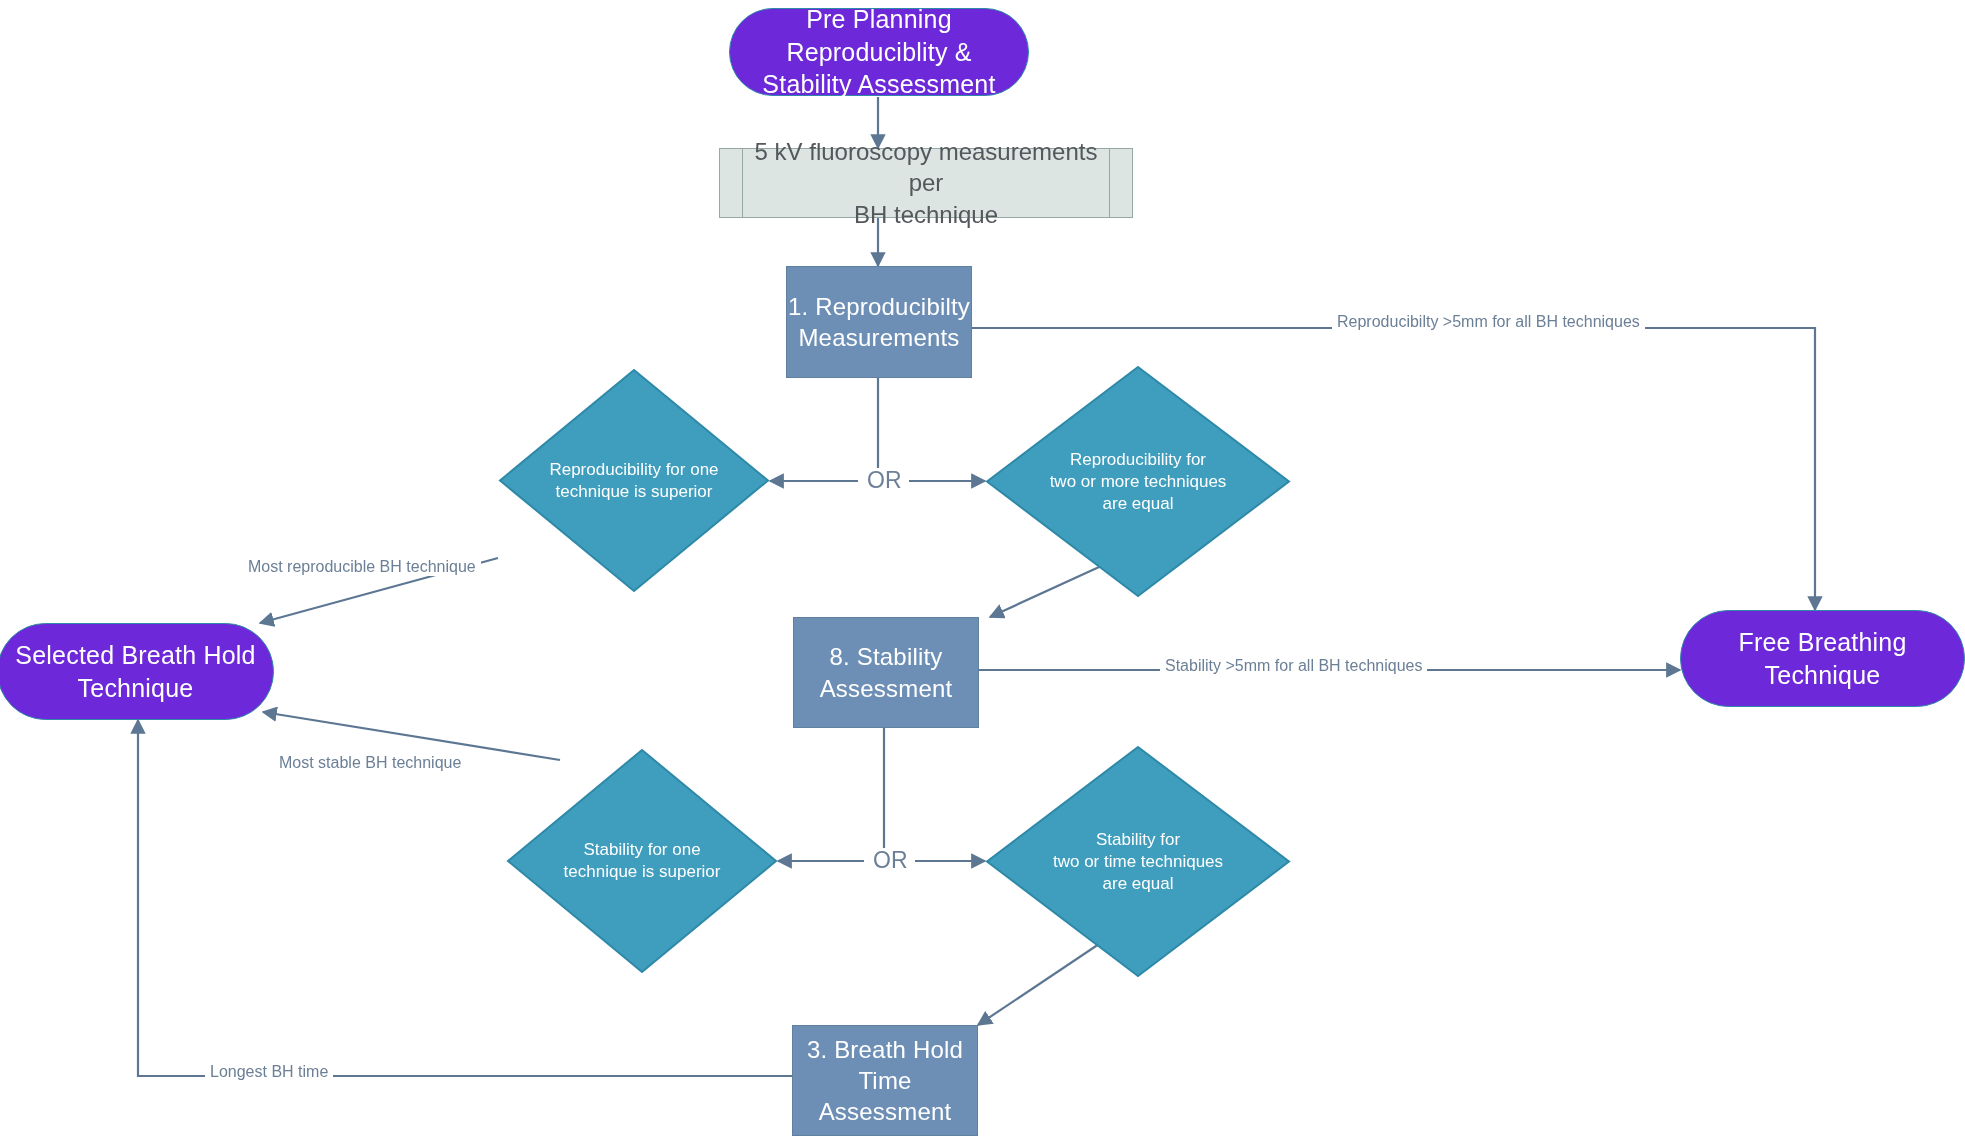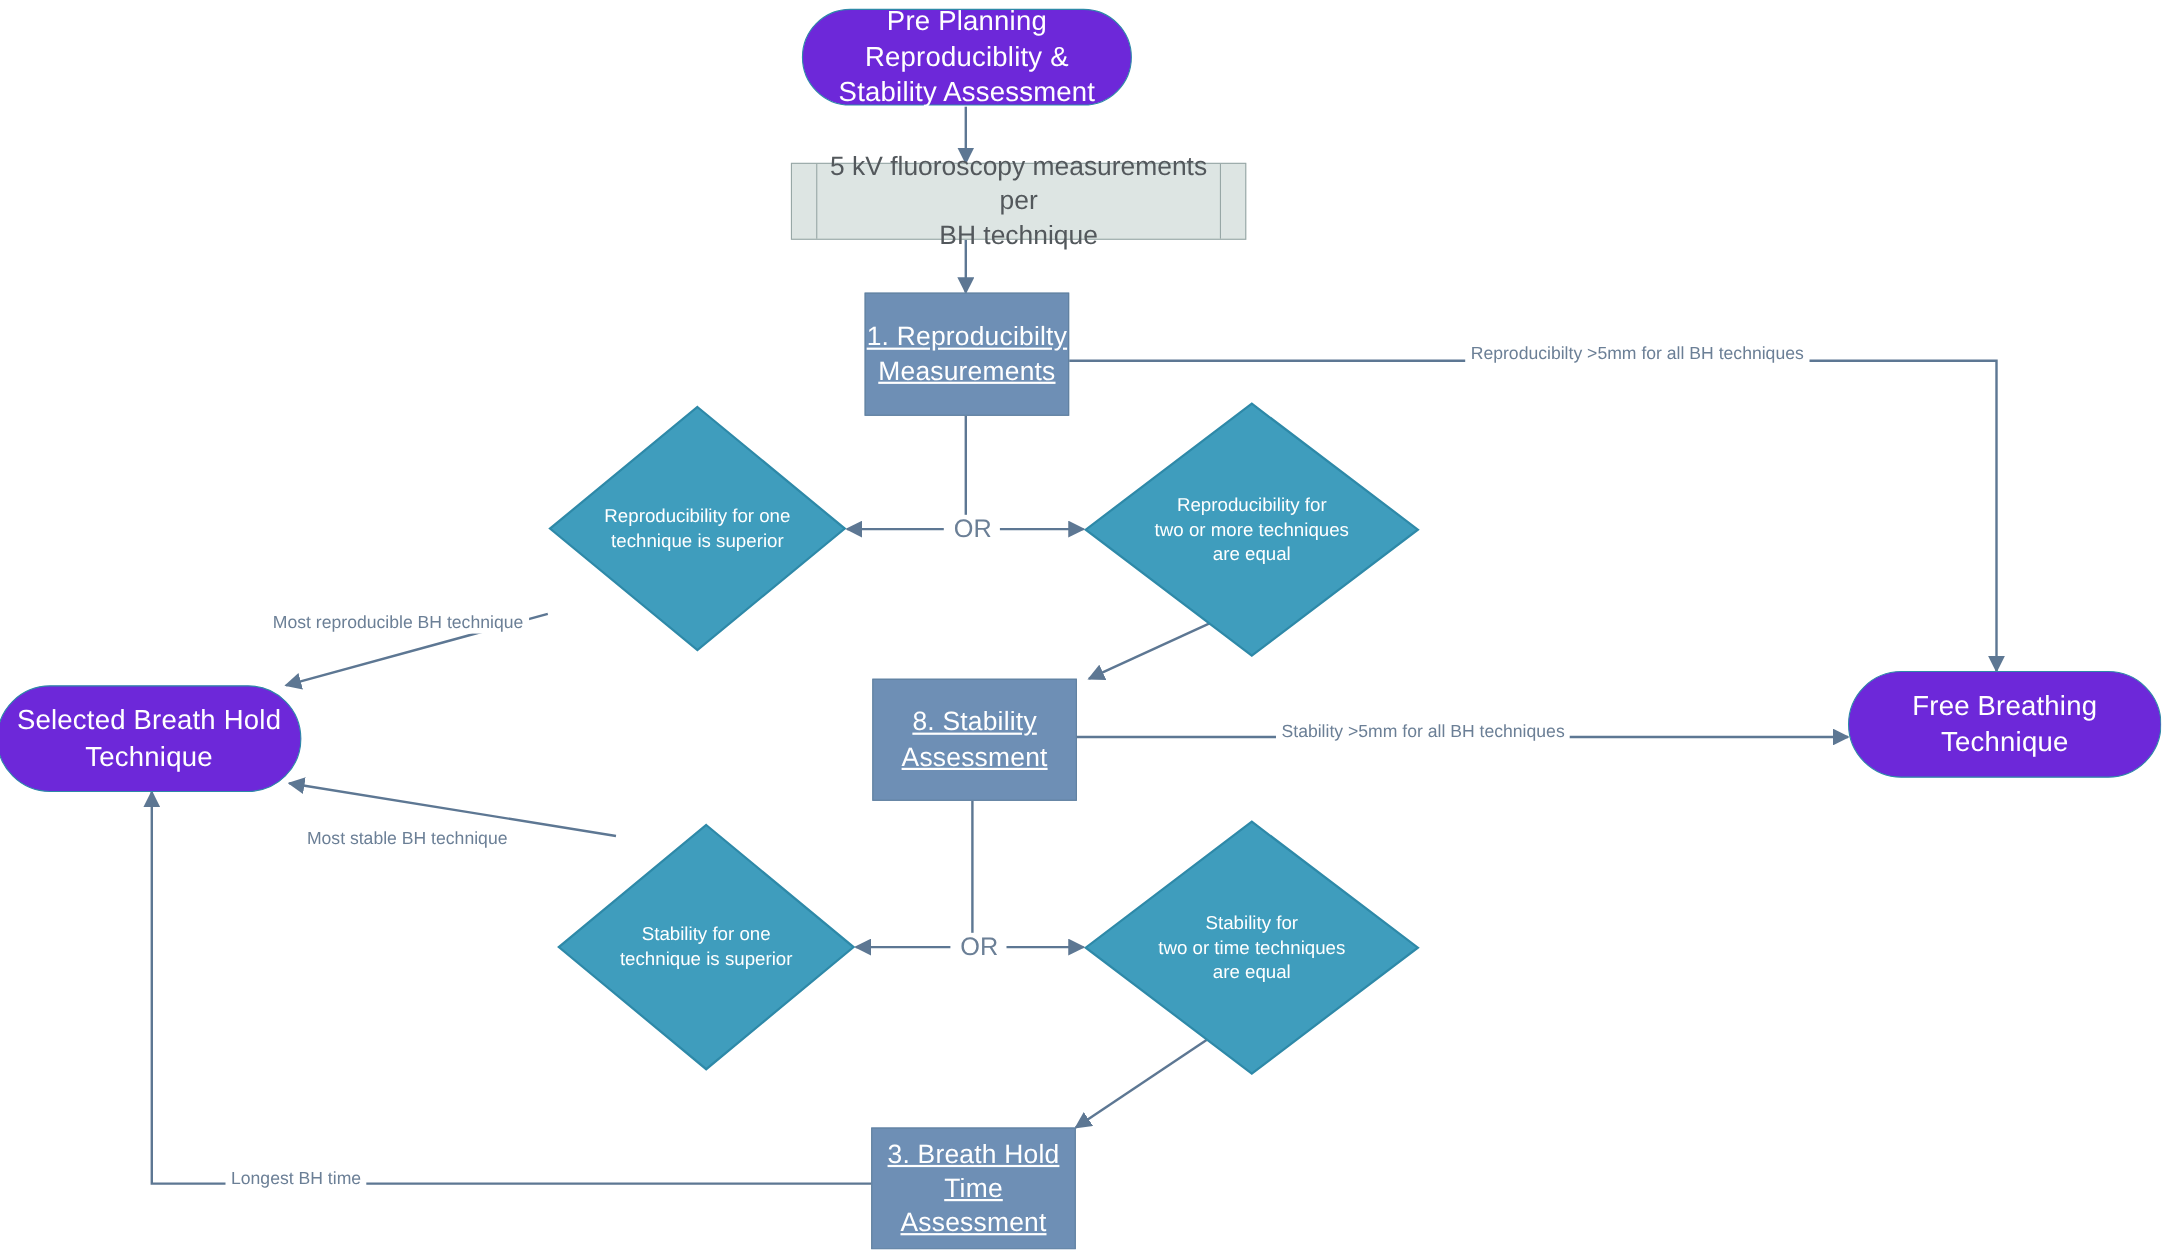--- a/index.html
+++ b/index.html
@@ -50,7 +50,6 @@
     border: 1px solid #60809f;
     font-size: 24px;
     letter-spacing: .2px;
-    text-decoration: underline;
   }
   
   .predefined {

